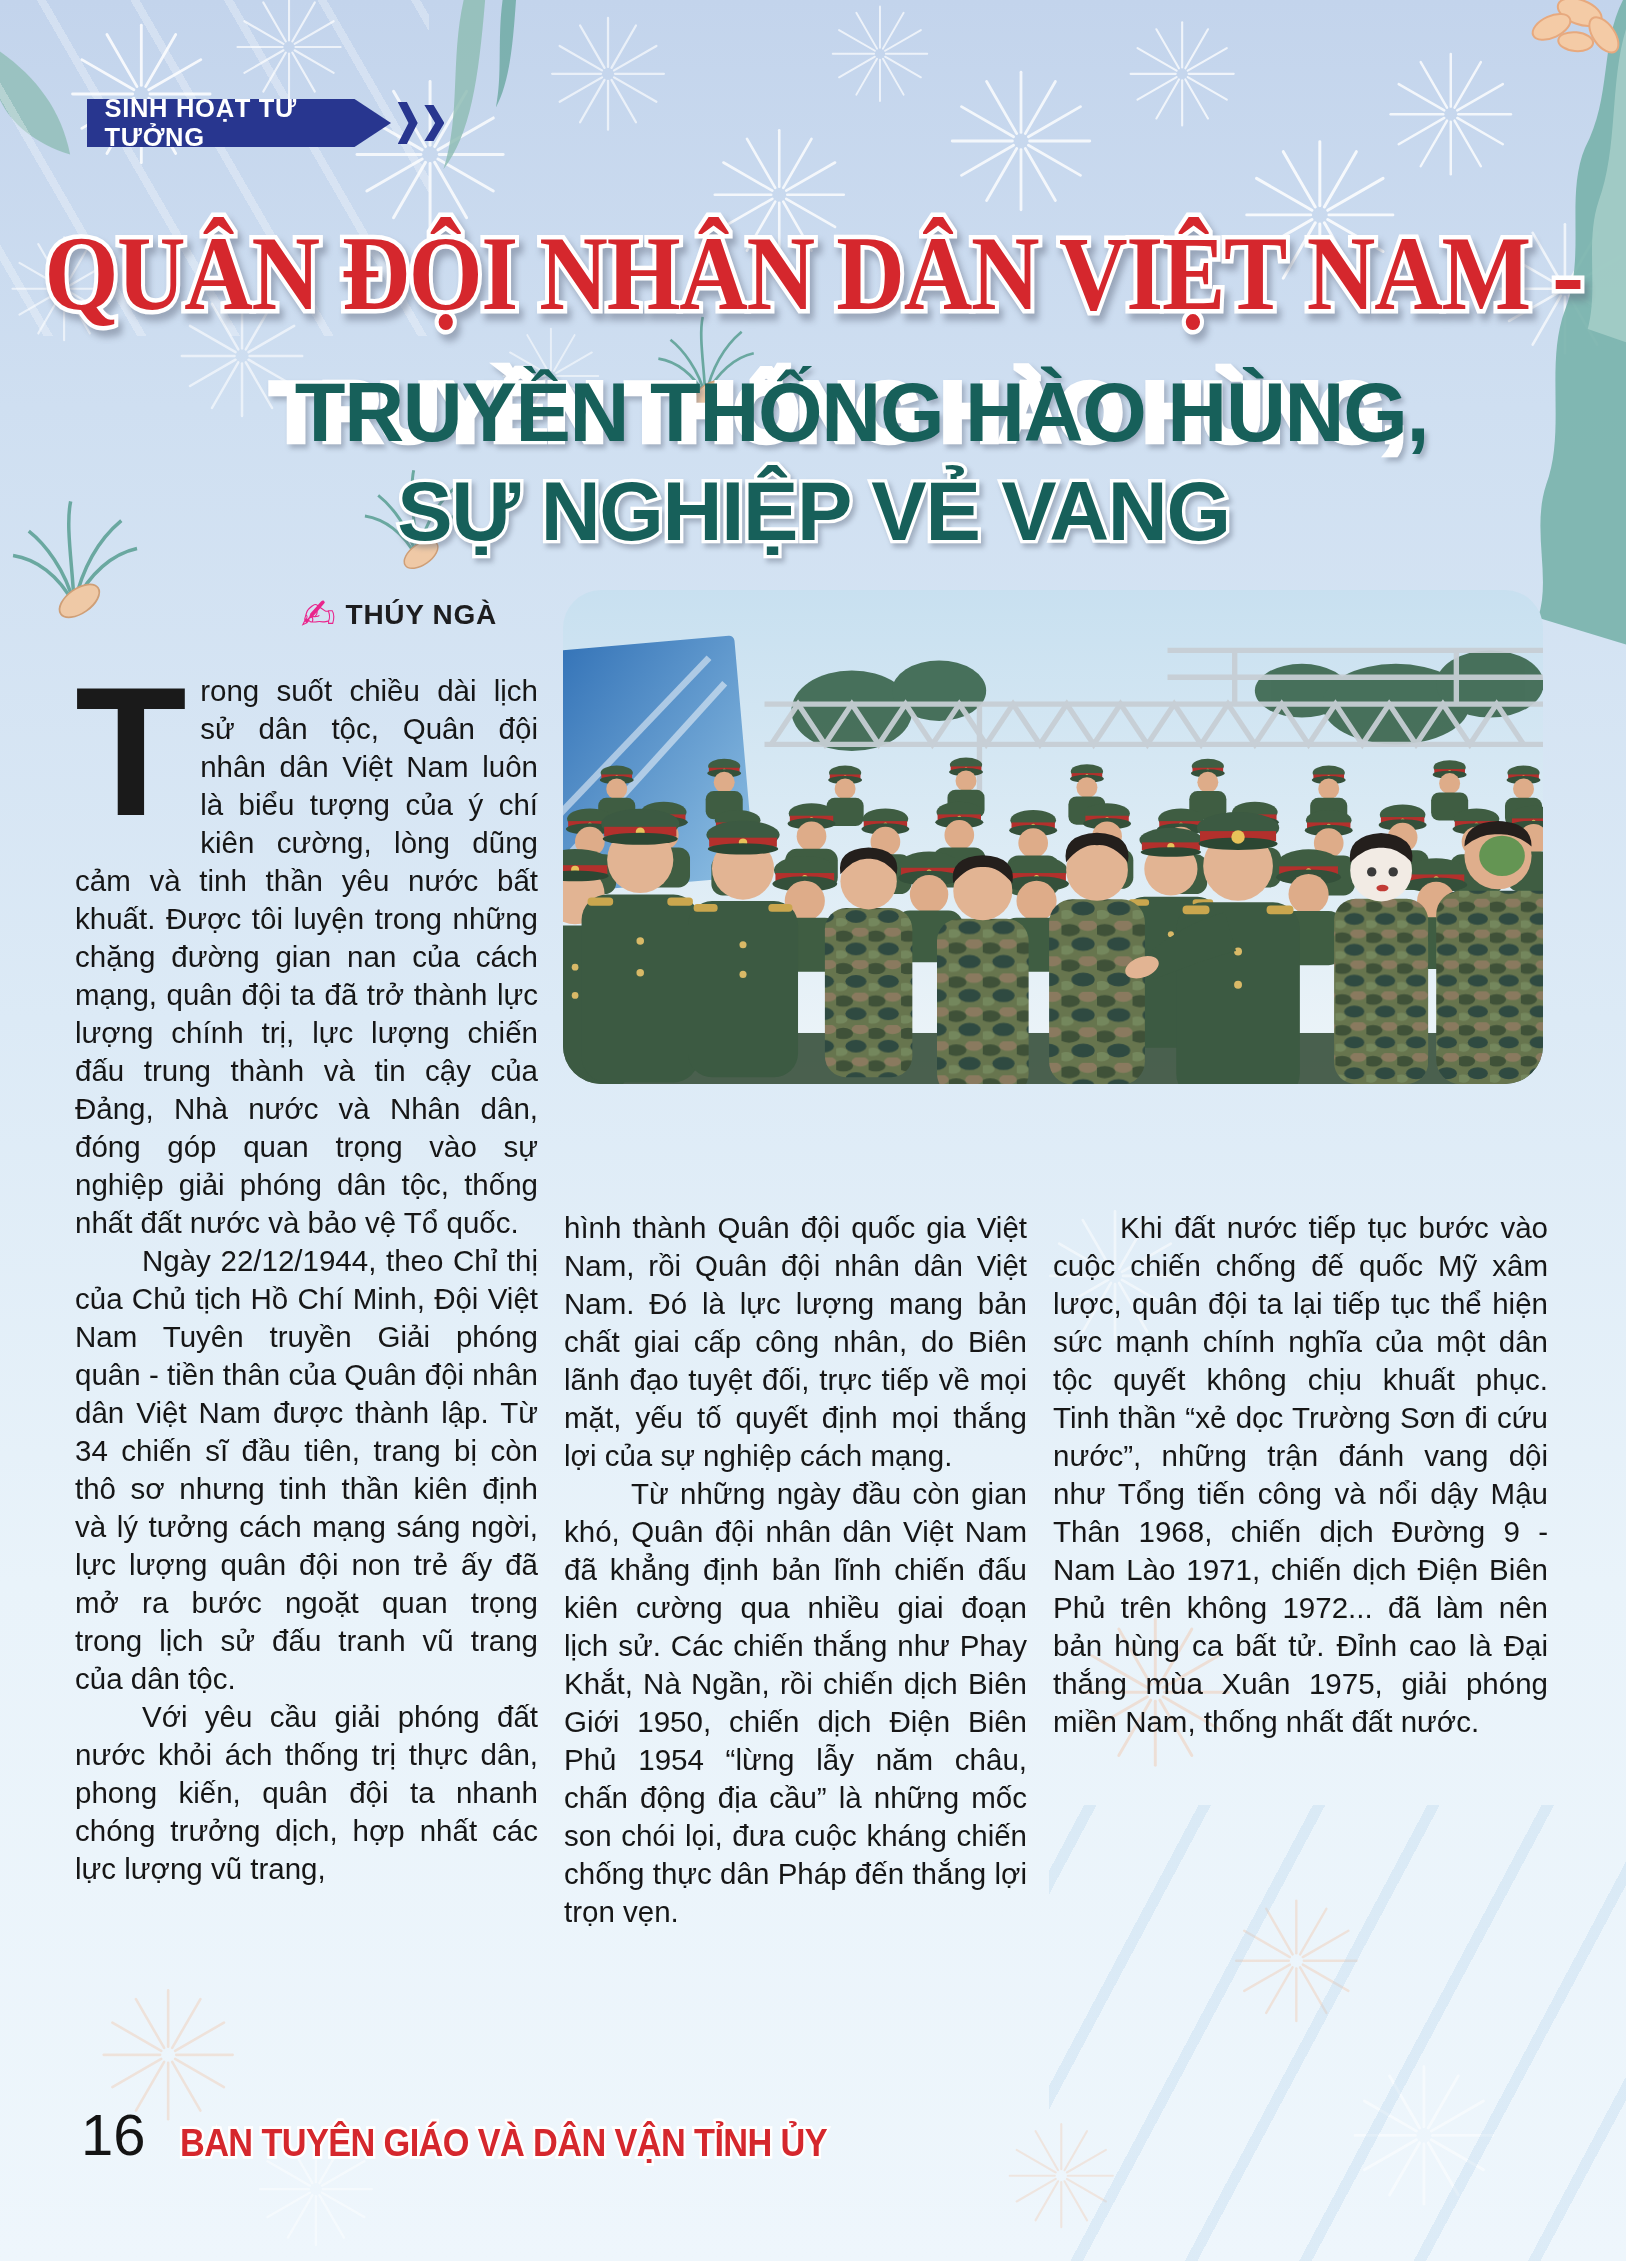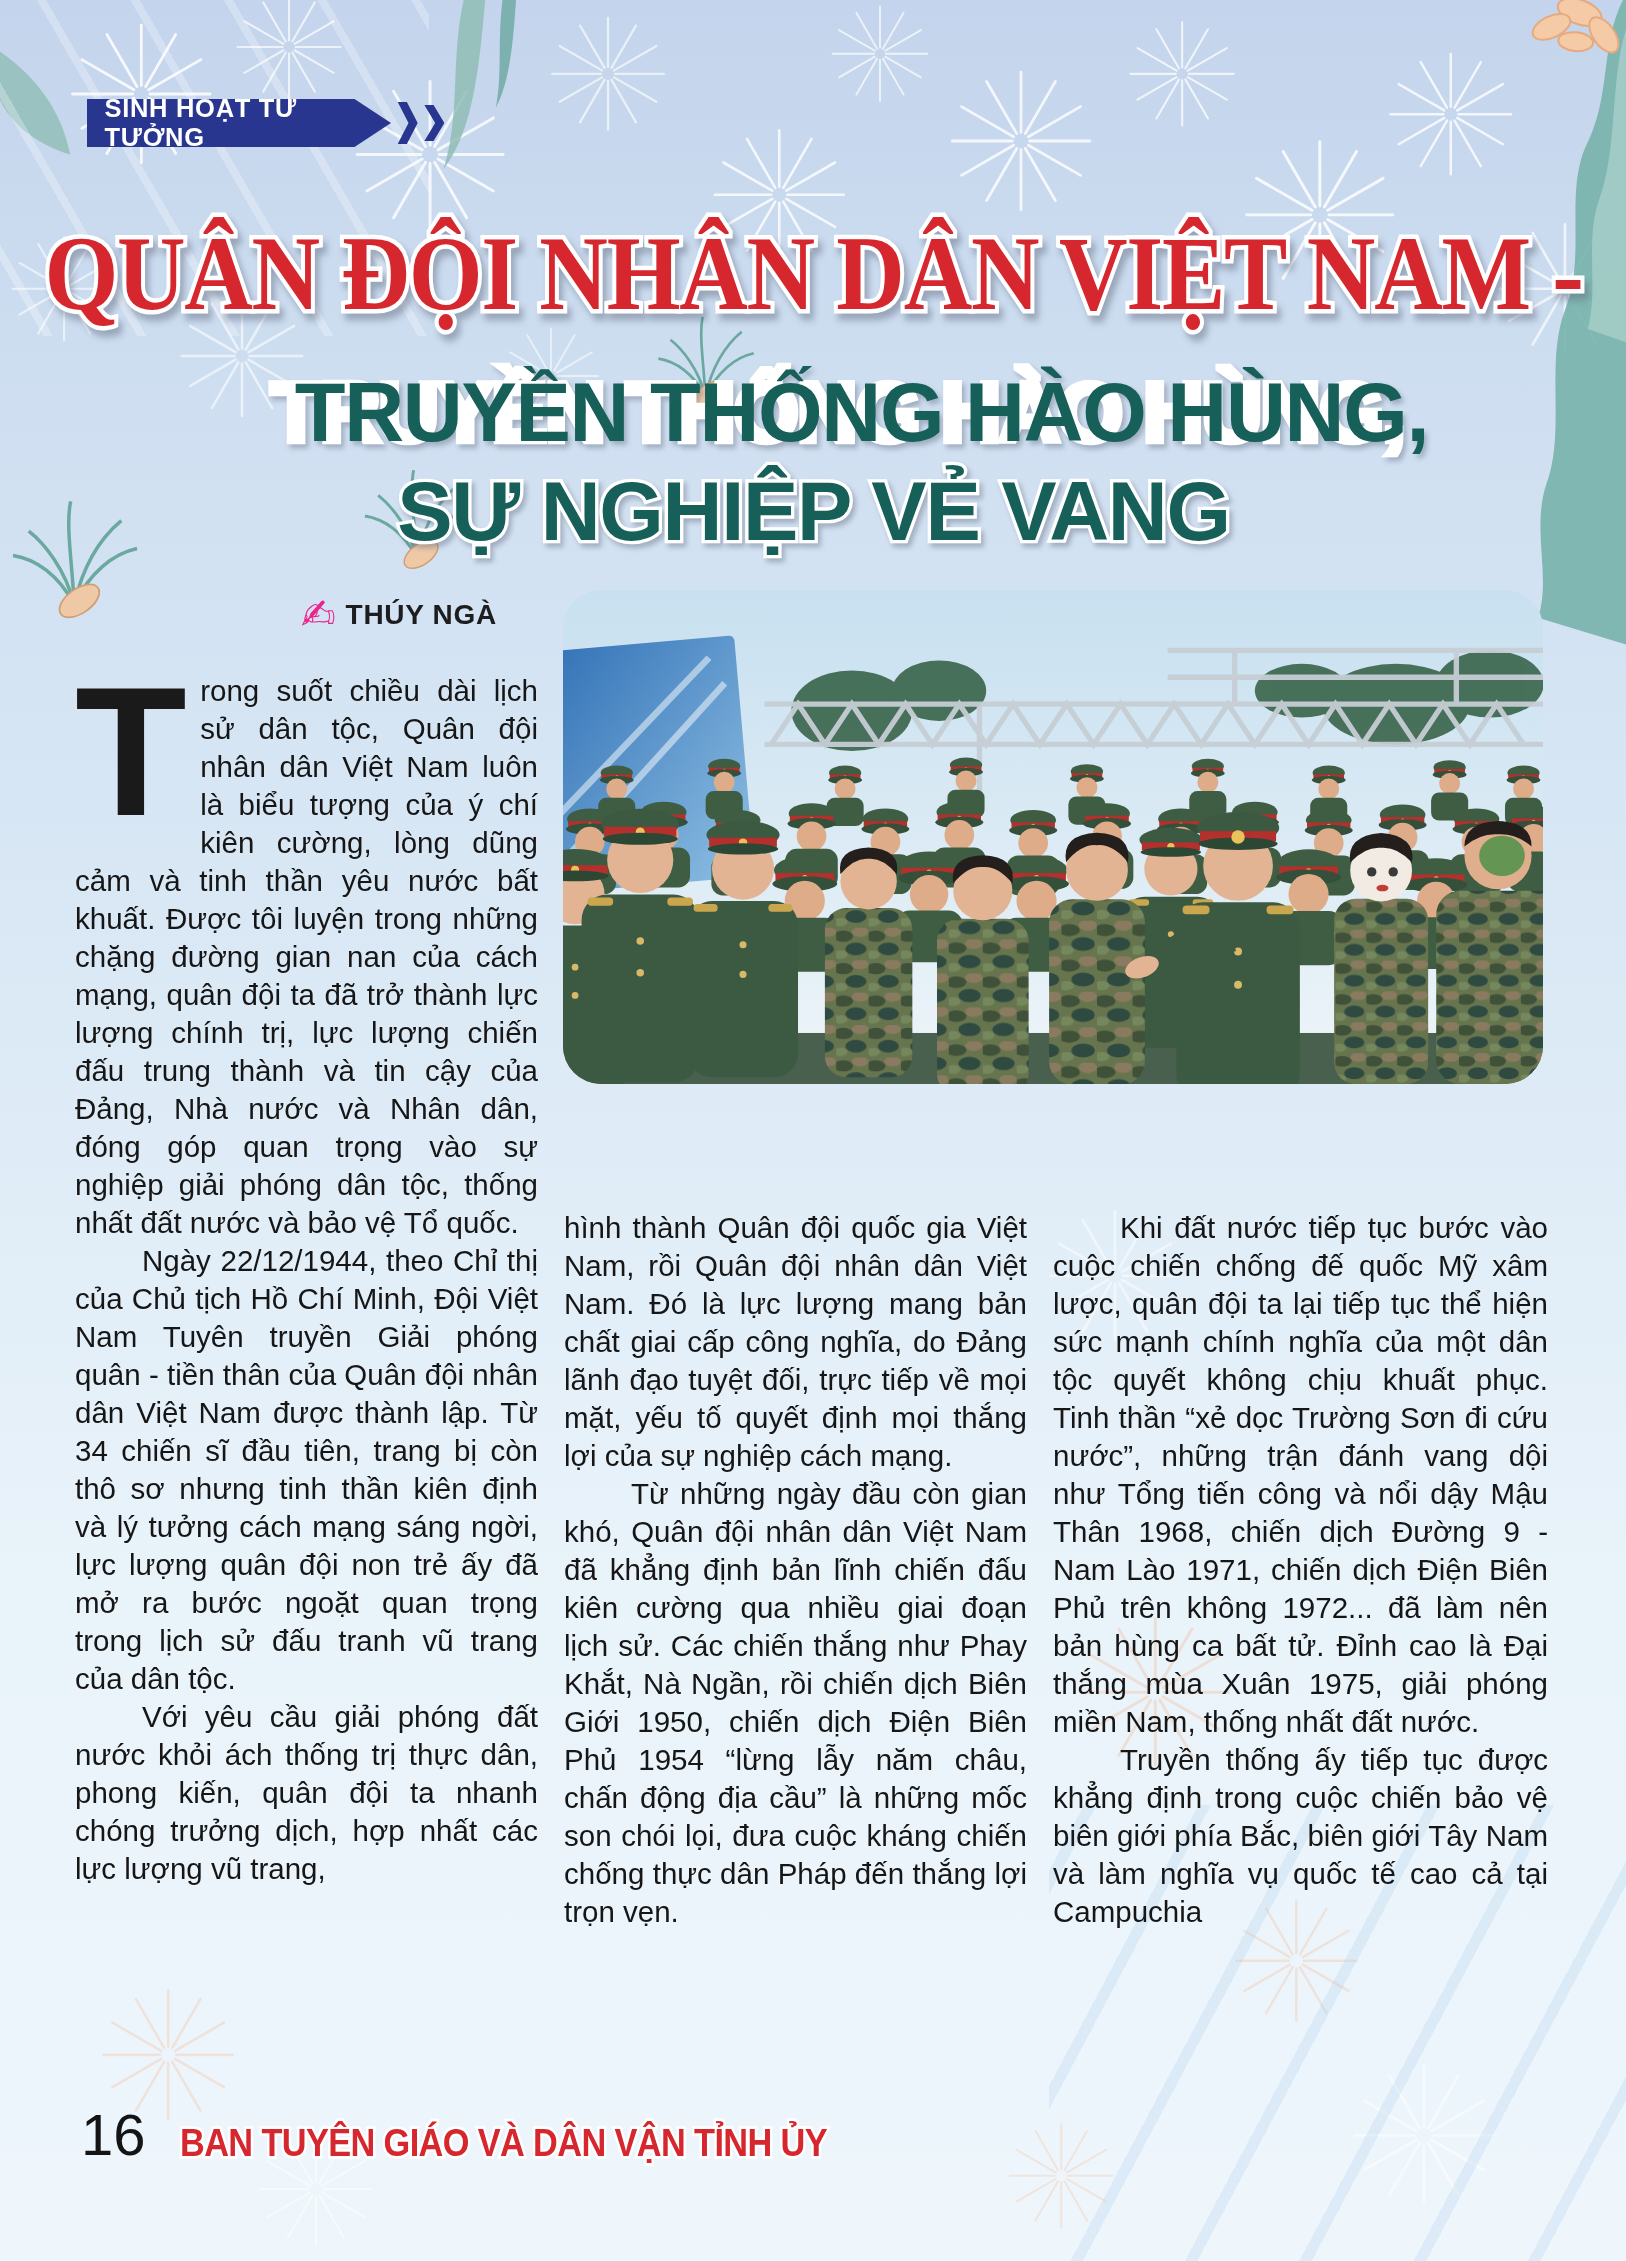--- a/index.html
+++ b/index.html
@@ -303,7 +303,7 @@
     <p class="ind">Với yêu cầu giải phóng đất nước khỏi ách thống trị thực dân, phong kiến, quân đội ta nhanh chóng trưởng dịch, hợp nhất các lực lượng vũ trang,</p>
   </div>
   <div class="col col2">
-    <p>hình thành Quân đội quốc gia Việt Nam, rồi Quân đội nhân dân Việt Nam. Đó là lực lượng mang bản chất giai cấp công nghĩa, do Đảng lãnh đạo tuyệt đối, trực tiếp về mọi mặt, yếu tố quyết định mọi thắng lợi của sự nghiệp cách mạng.</p>
+    <p>hình thành Quân đội quốc gia Việt Nam, rồi Quân đội nhân dân Việt Nam. Đó là lực lượng mang bản chất giai cấp công nhân, do Biên lãnh đạo tuyệt đối, trực tiếp về mọi mặt, yếu tố quyết định mọi thắng lợi của sự nghiệp cách mạng.</p>
     <p class="ind">Từ những ngày đầu còn gian khó, Quân đội nhân dân Việt Nam đã khẳng định bản lĩnh chiến đấu kiên cường qua nhiều giai đoạn lịch sử. Các chiến thắng như Phay Khắt, Nà Ngần, rồi chiến dịch Biên Giới 1950, chiến dịch Điện Biên Phủ 1954 “lừng lẫy năm châu, chấn động địa cầu” là những mốc son chói lọi, đưa cuộc kháng chiến chống thực dân Pháp đến thắng lợi trọn vẹn.</p>
   </div>
   <div class="col col3">

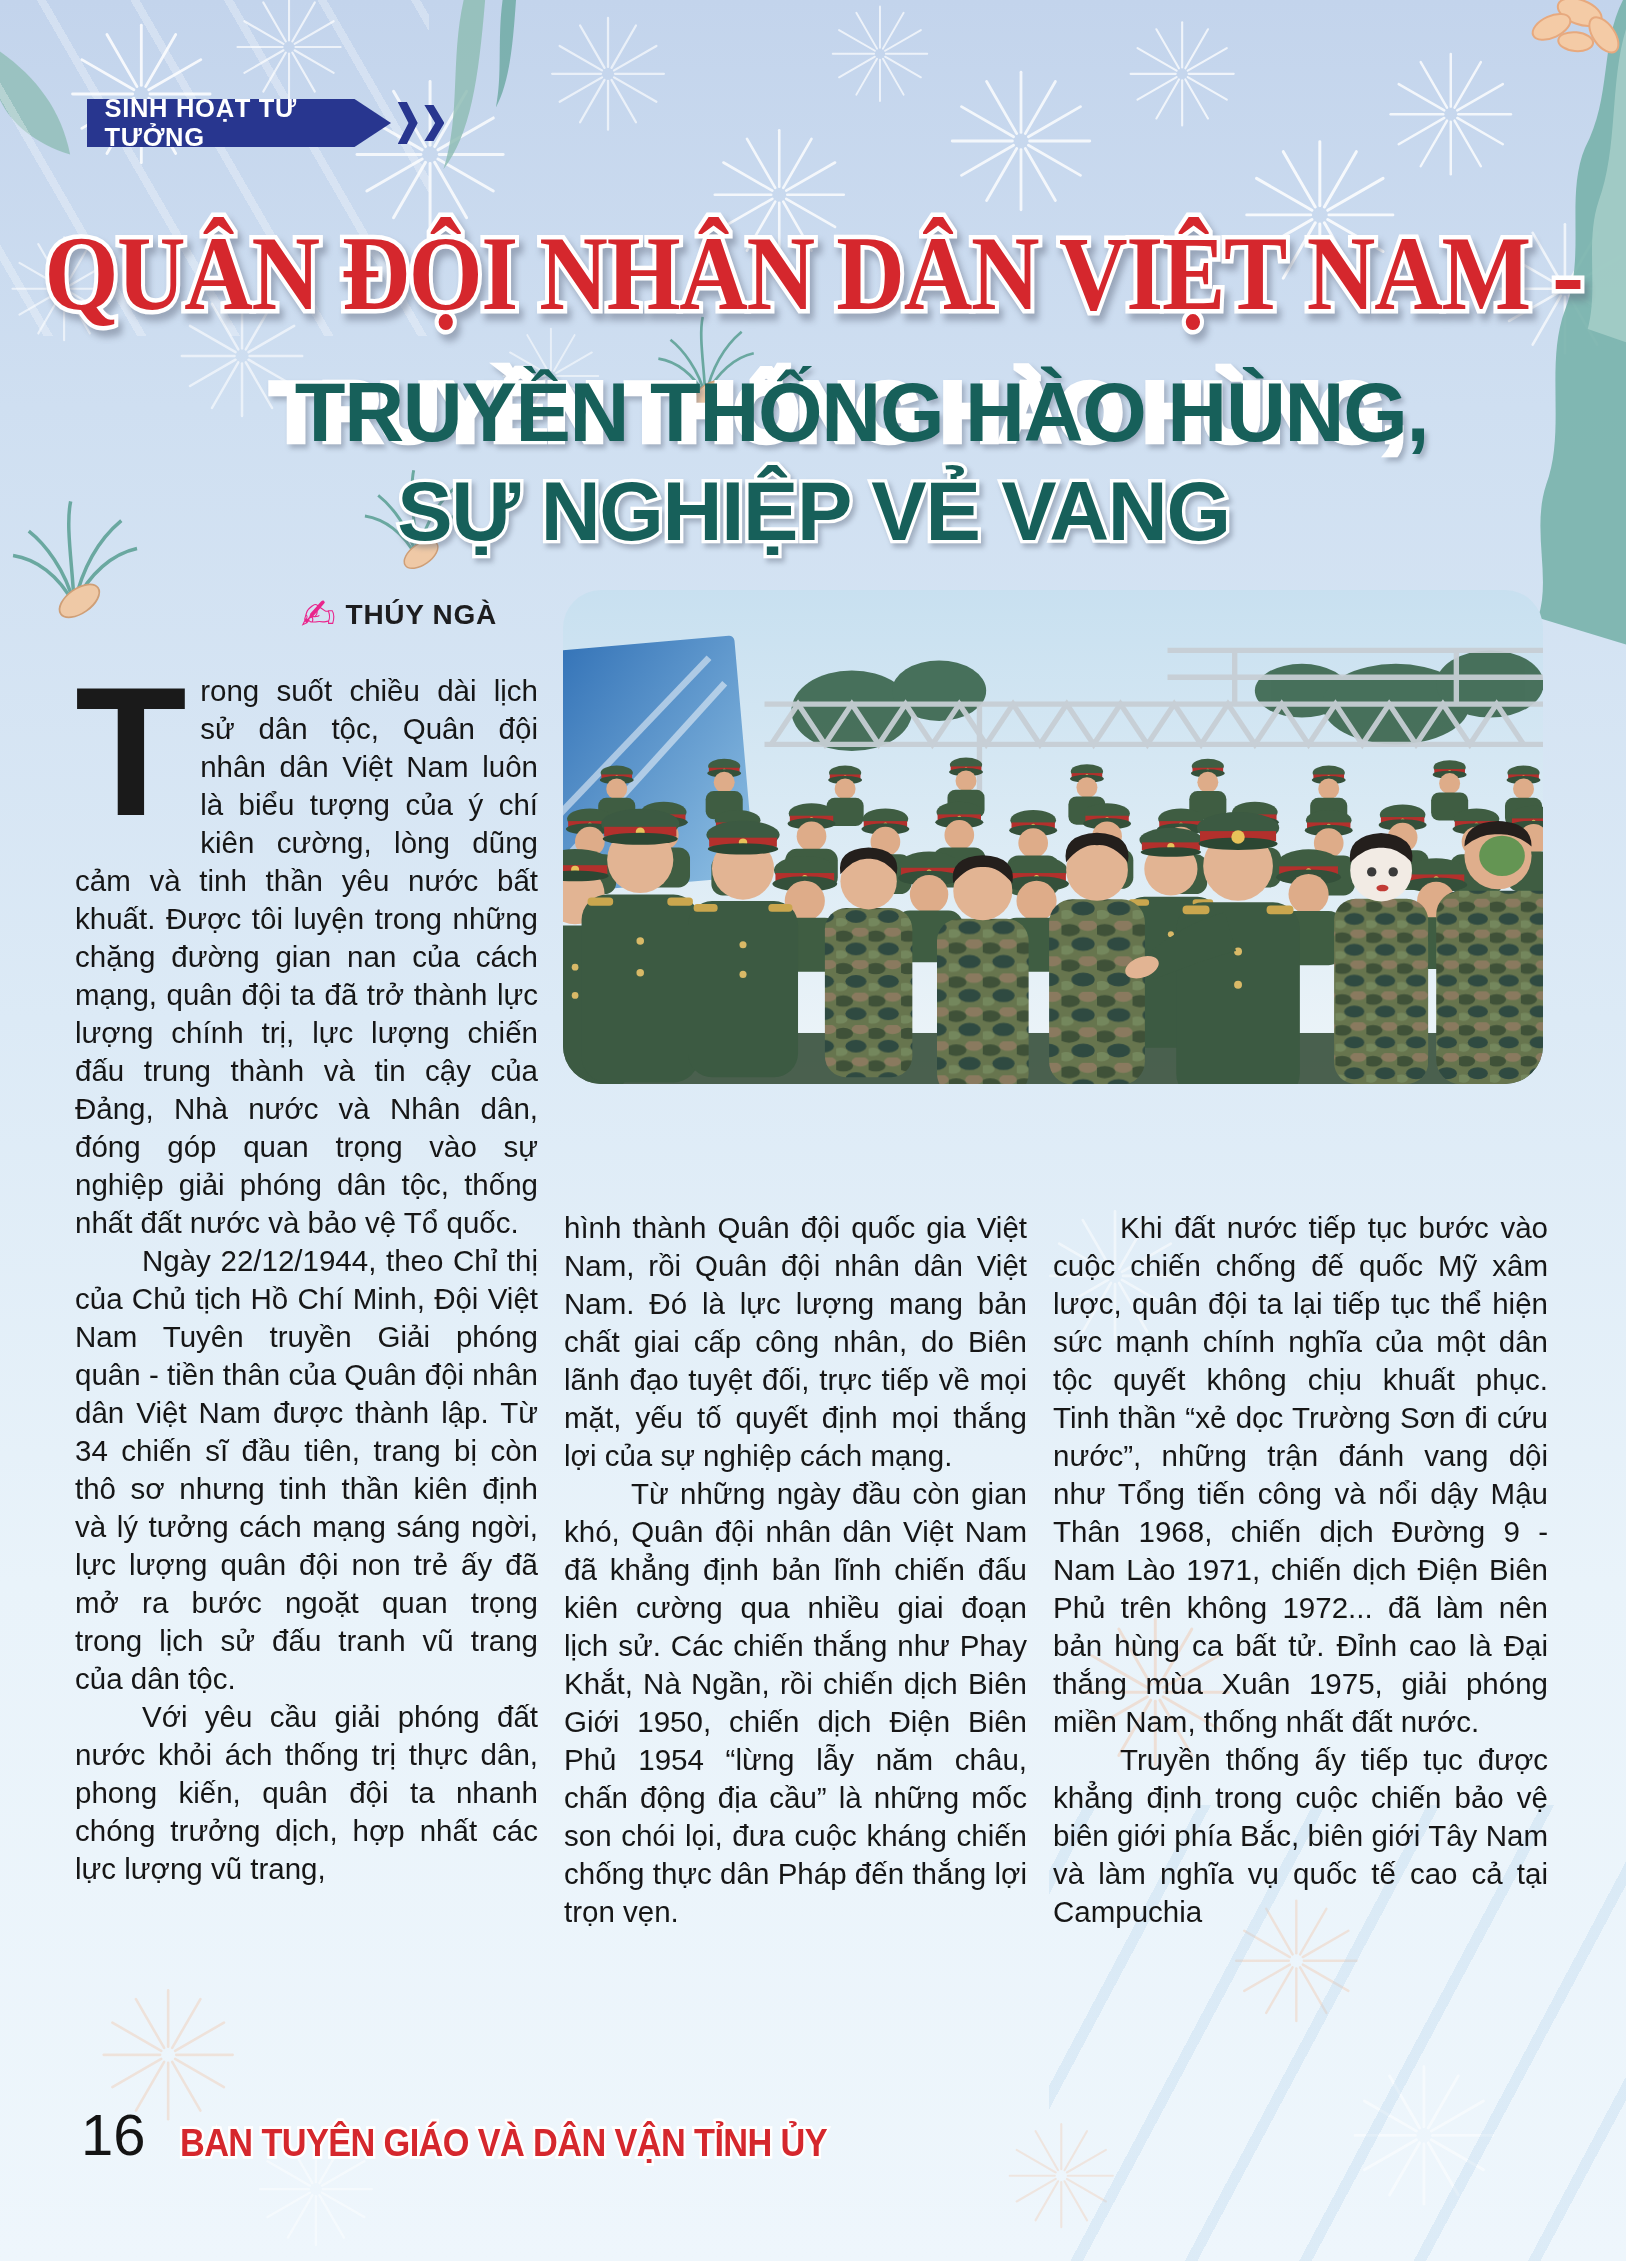--- a/index.html
+++ b/index.html
@@ -308,7 +308,6 @@
   </div>
   <div class="col col3">
     <p class="ind">Khi đất nước tiếp tục bước vào cuộc chiến chống đế quốc Mỹ xâm lược, quân đội ta lại tiếp tục thể hiện sức mạnh chính nghĩa của một dân tộc quyết không chịu khuất phục. Tinh thần “xẻ dọc Trường Sơn đi cứu nước”, những trận đánh vang dội như Tổng tiến công và nổi dậy Mậu Thân 1968, chiến dịch Đường 9 - Nam Lào 1971, chiến dịch Điện Biên Phủ trên không 1972... đã làm nên bản hùng ca bất tử. Đỉnh cao là Đại thắng mùa Xuân 1975, giải phóng miền Nam, thống nhất đất nước.</p>
-    <p class="ind">Truyền thống ấy tiếp tục được khẳng định trong cuộc chiến bảo vệ biên giới phía Bắc, biên giới Tây Nam và làm nghĩa vụ quốc tế cao cả tại Campuchia</p>
   </div>
 
   <div class="footer-num">16</div>

